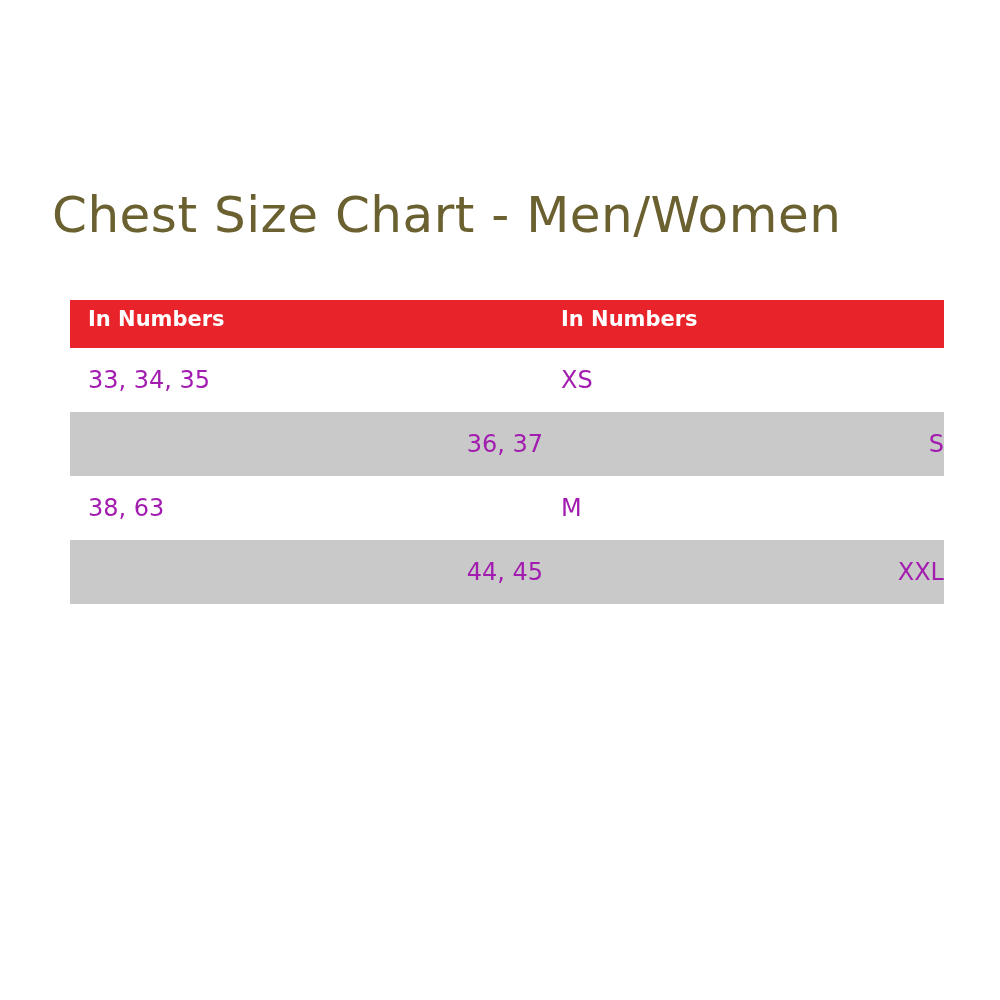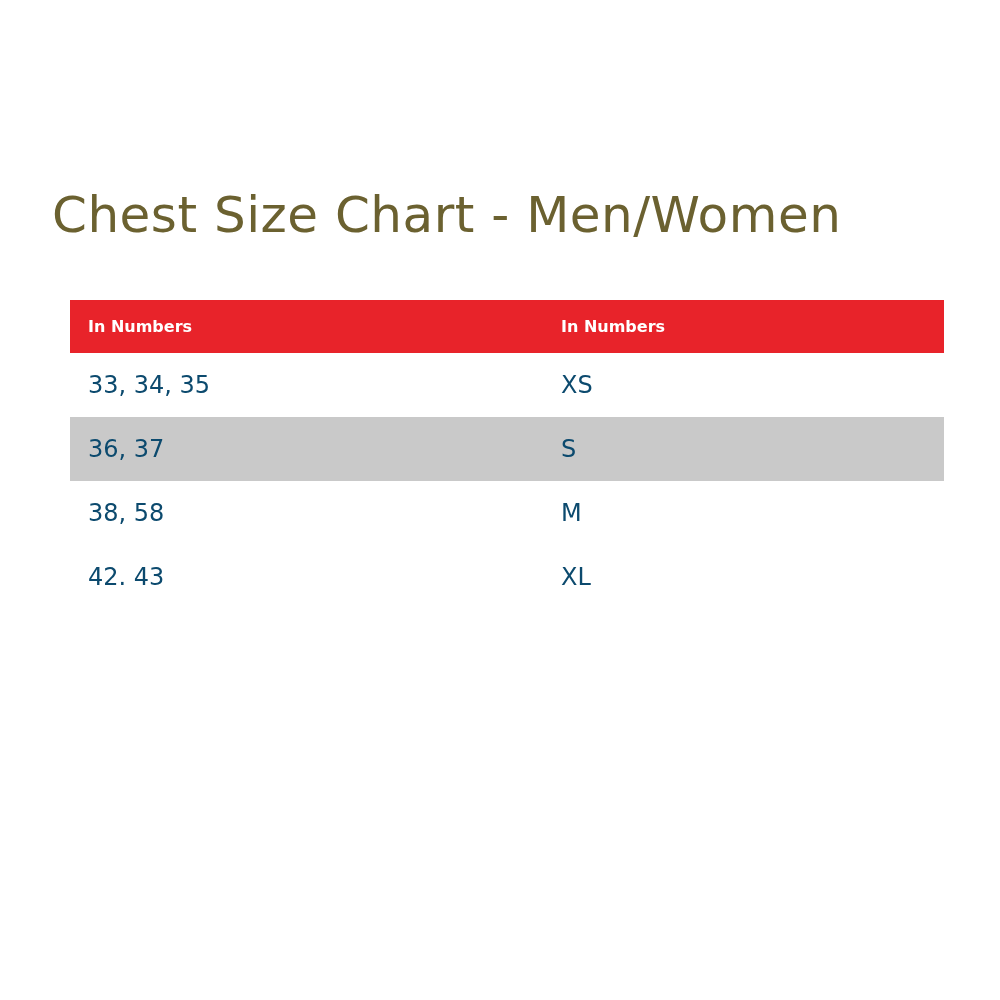--- a/index.html
+++ b/index.html
@@ -44,10 +44,10 @@
   .size-table thead th {
     background: #e8232a;
     color: #ffffff;
-    font-size: 16px;
+    font-size: 21px;
     font-weight: bold;
     text-align: left;
-    padding: 17px 0 17px 18px;
+    padding: 7px 0 17px 18px;
     height: 26px;
     box-sizing: border-box;
   }

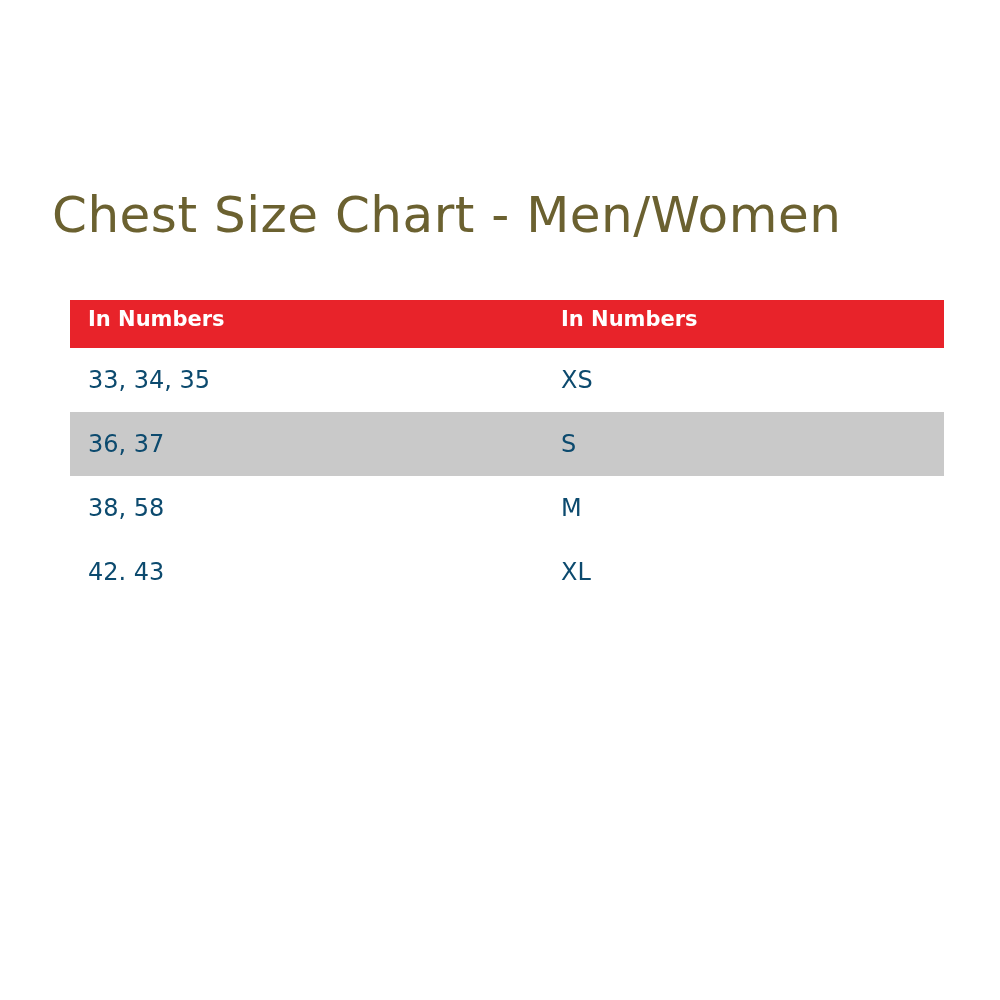--- a/index.html
+++ b/index.html
@@ -53,7 +53,7 @@
   }
   .size-table tbody td {
     font-size: 24px;
-    color: #0c4a6e;
+    color: #a21caf;
     text-align: left;
     padding: 18px 0 18px 18px;
     height: 34px;

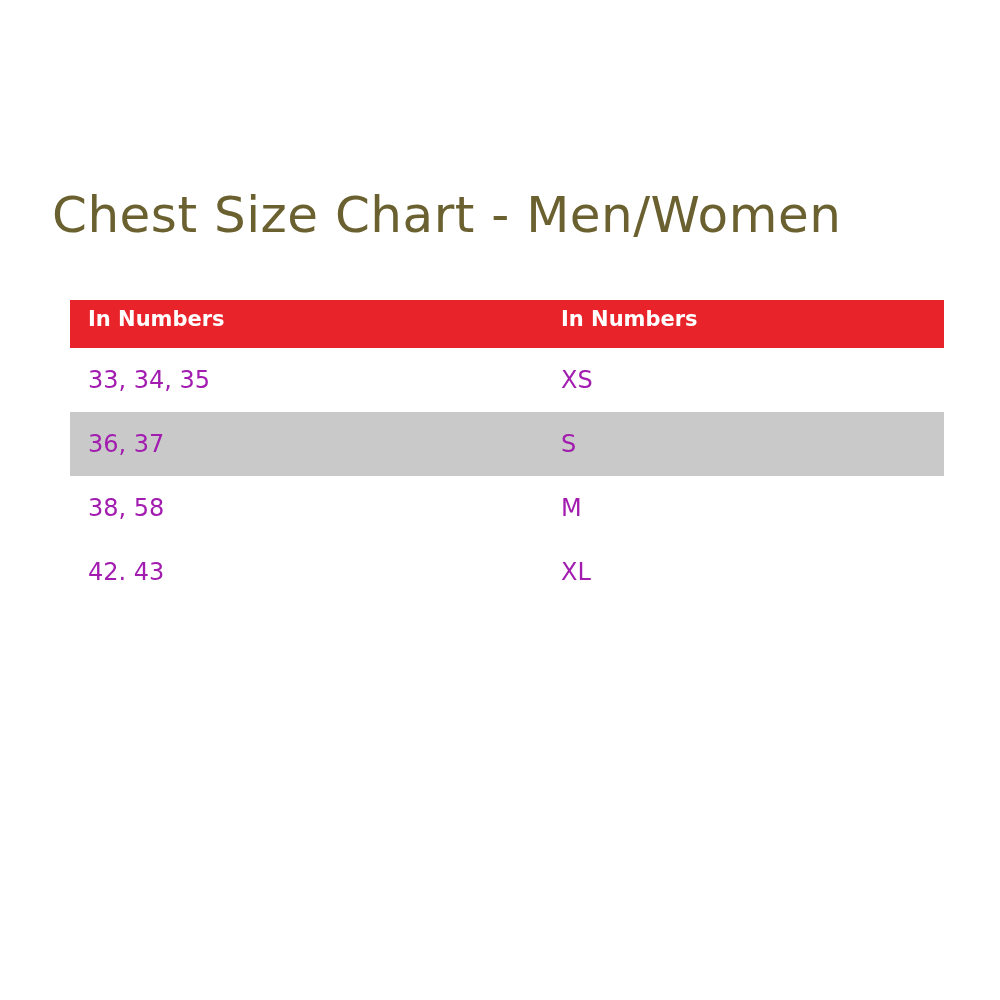--- a/index.html
+++ b/index.html
@@ -63,6 +63,7 @@
   }
   .size-table tbody tr.shaded td {
     background: #c9c9c9;
+    text-align: right;
   }
 </style>
 </head>

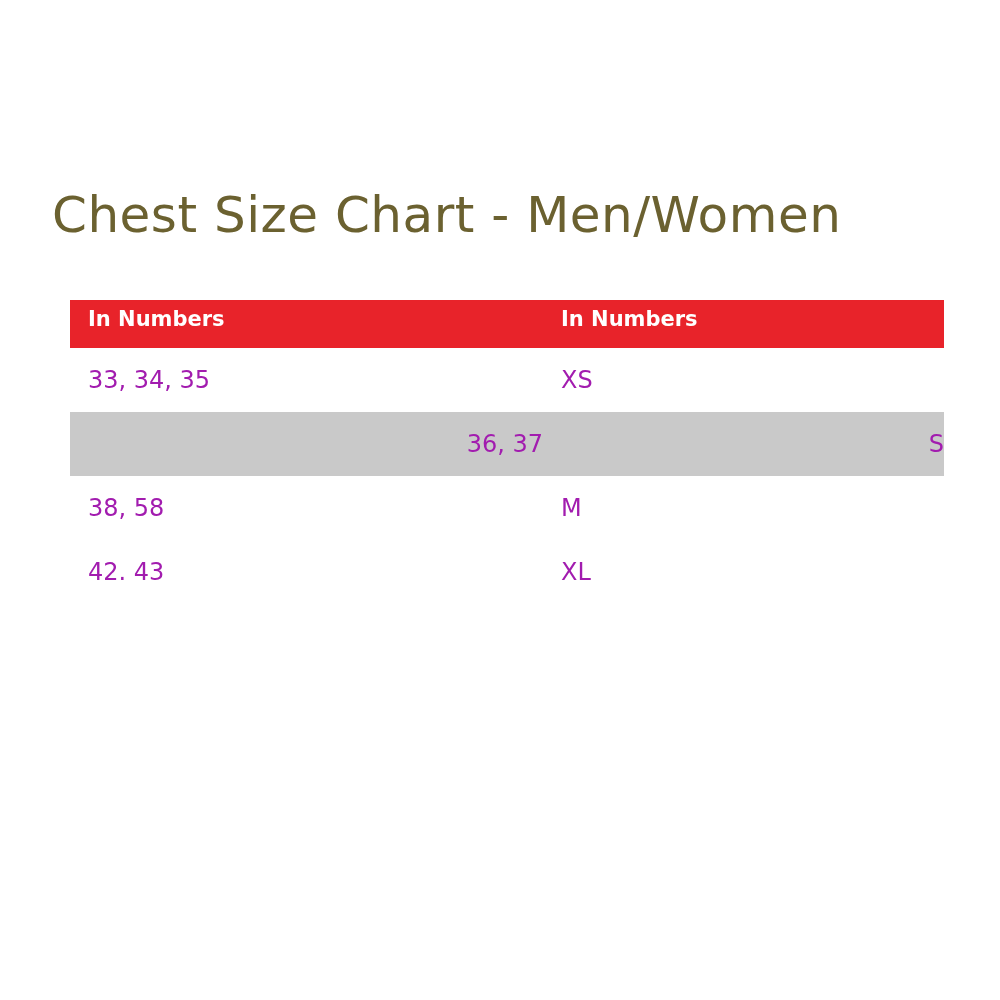--- a/index.html
+++ b/index.html
@@ -94,7 +94,7 @@
         <td>S</td>
       </tr>
       <tr class="plain">
-        <td>38, 58</td>
+        <td>38, 63</td>
         <td>M</td>
       </tr>
       <tr class="plain">

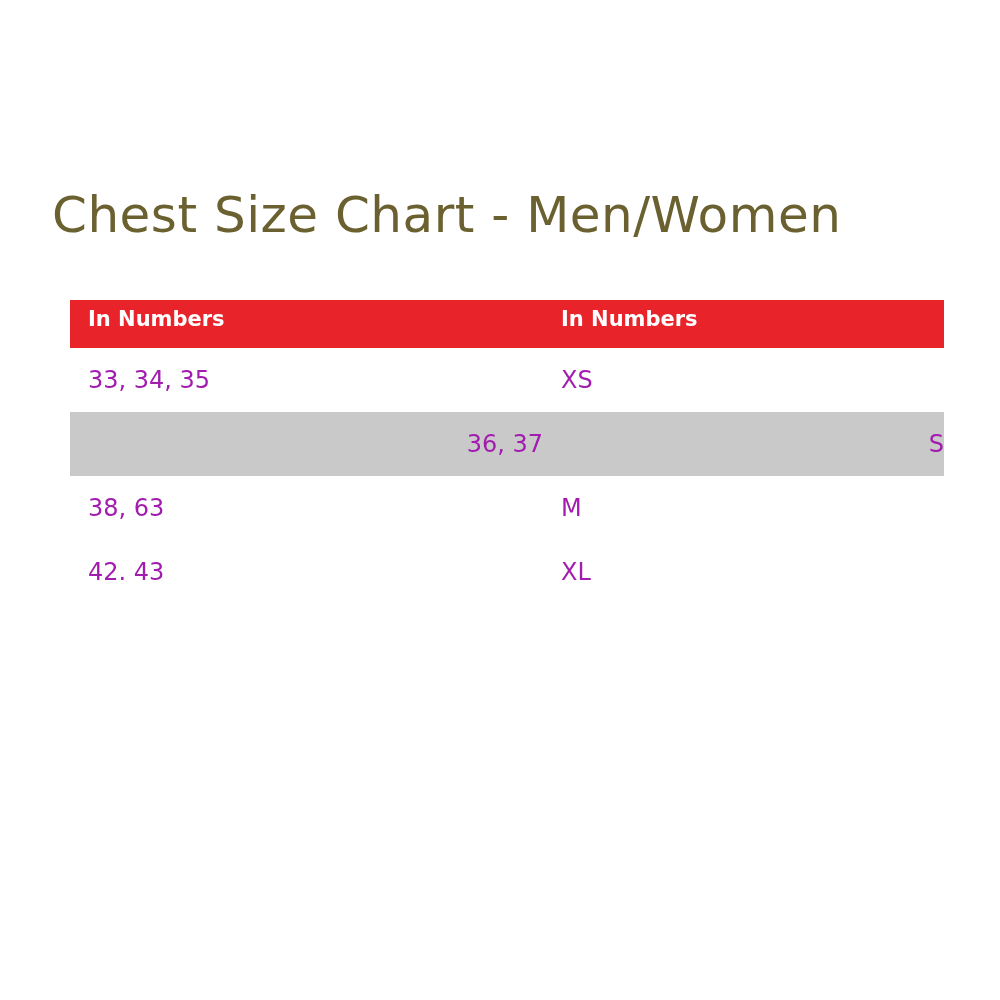--- a/index.html
+++ b/index.html
@@ -97,10 +97,6 @@
         <td>38, 63</td>
         <td>M</td>
       </tr>
-      <tr class="plain">
-        <td>42. 43</td>
-        <td>XL</td>
-      </tr>
     </tbody>
   </table>
 

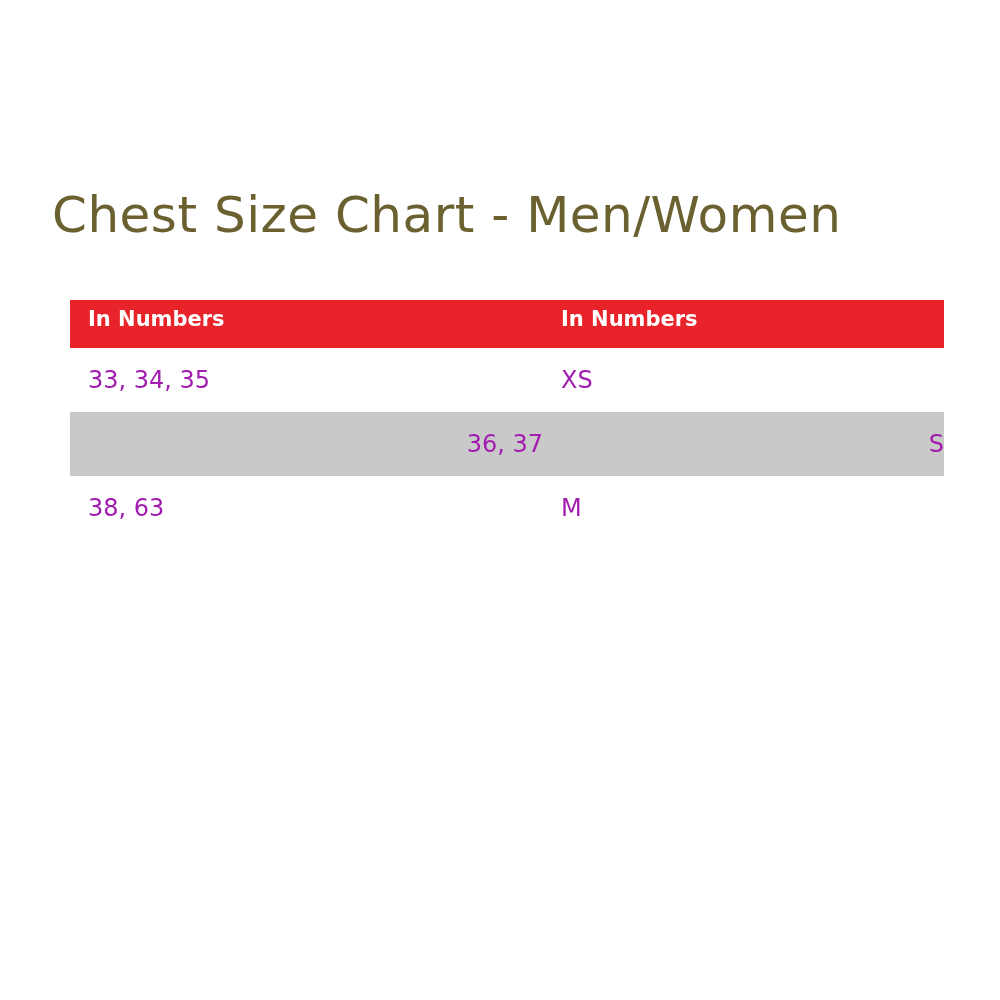--- a/index.html
+++ b/index.html
@@ -97,6 +97,10 @@
         <td>38, 63</td>
         <td>M</td>
       </tr>
+      <tr class="shaded">
+        <td>44, 45</td>
+        <td>XXL</td>
+      </tr>
     </tbody>
   </table>
 

